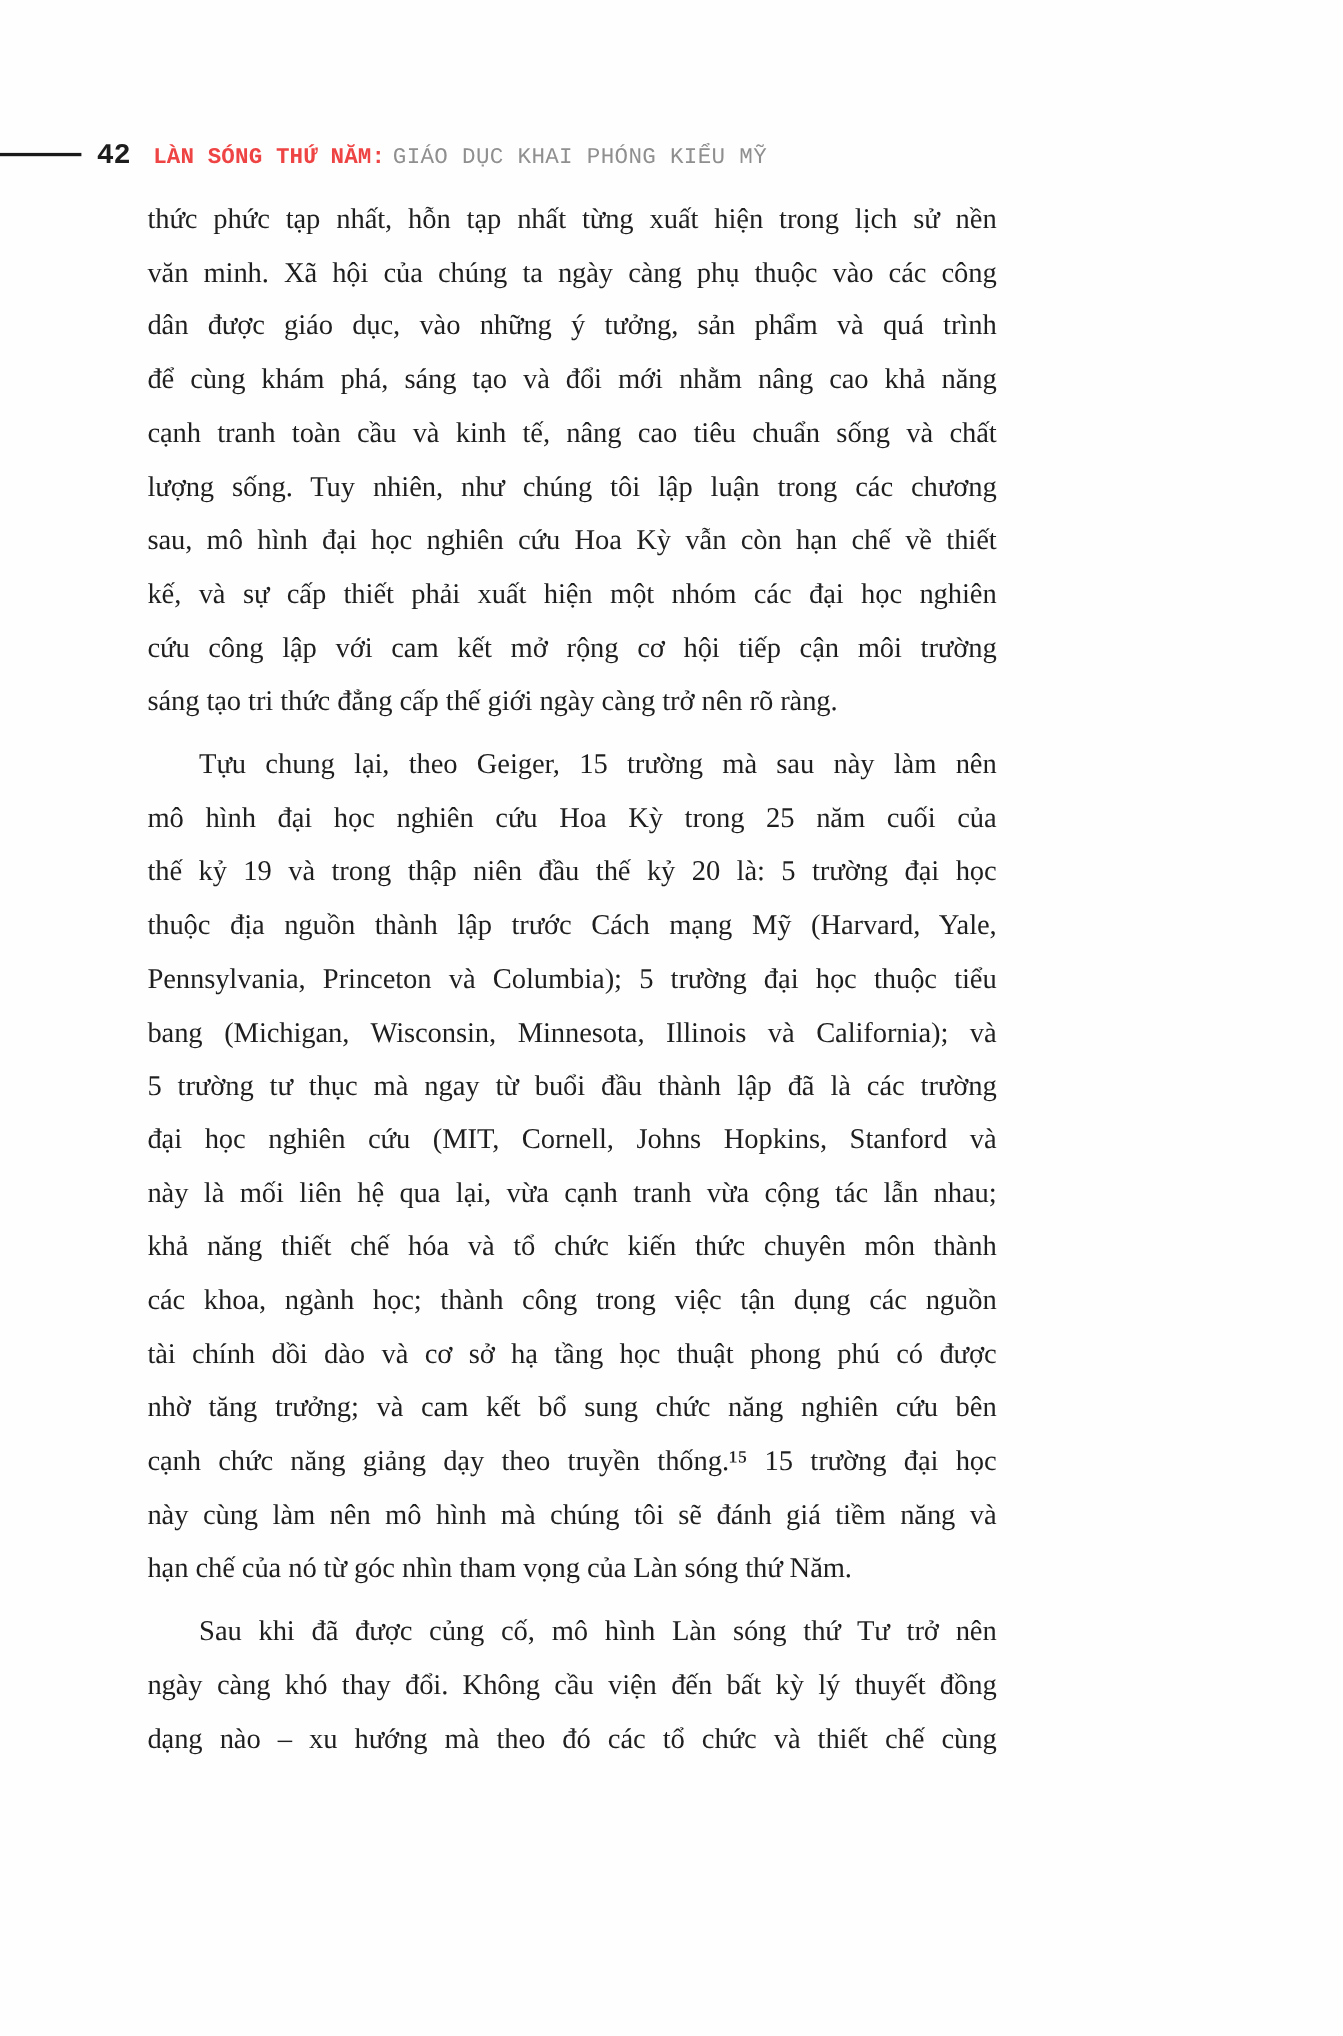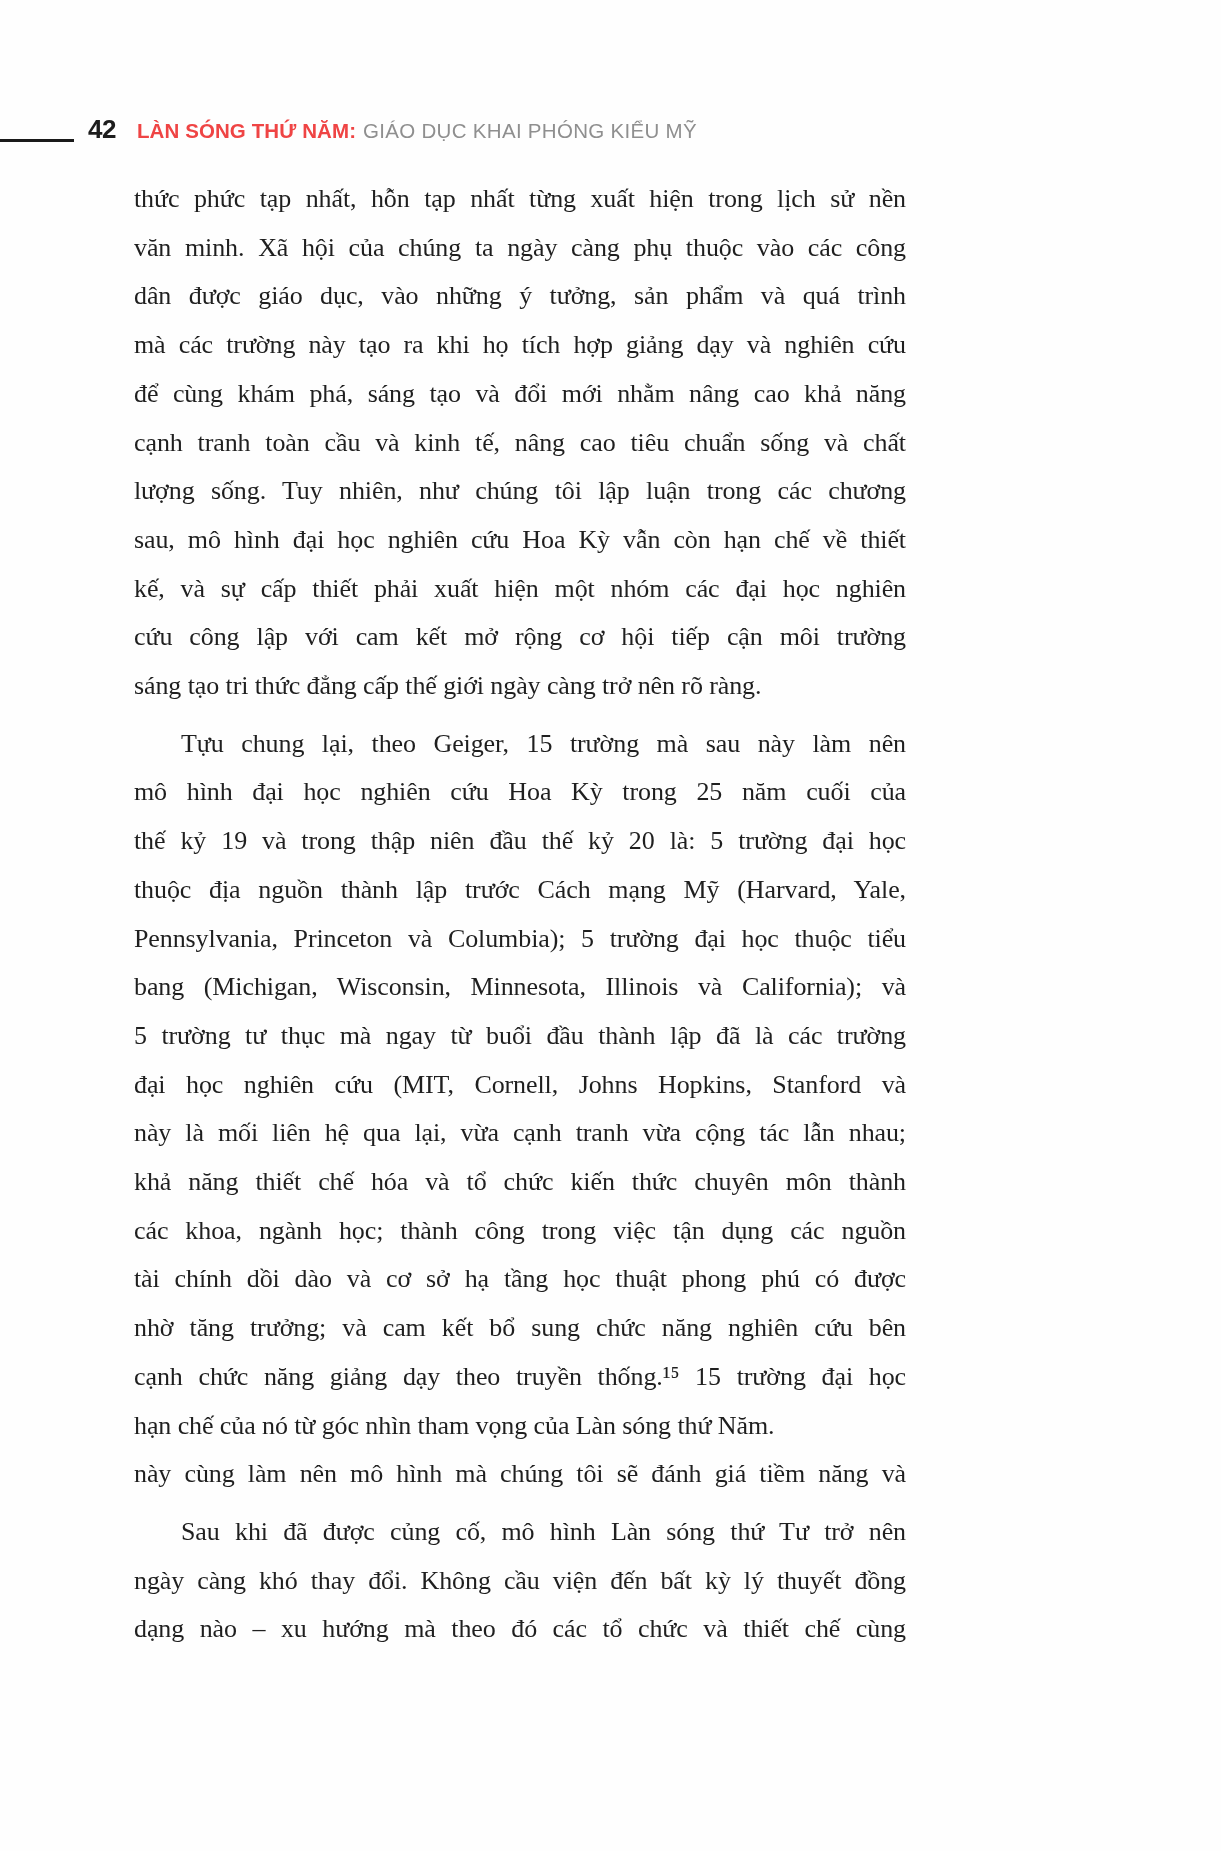--- a/index.html
+++ b/index.html
@@ -28,11 +28,11 @@
   .header-row {
     position: absolute;
     left: 88px;
-    top: 114px;
+    top: 126px;
     display: flex;
     align-items: baseline;
     white-space: pre;
-    font-family: Liberation Sans, sans-serif;
+    font-family: Liberation Mono, monospace;
   }
   .page-num {
     font-weight: 700;

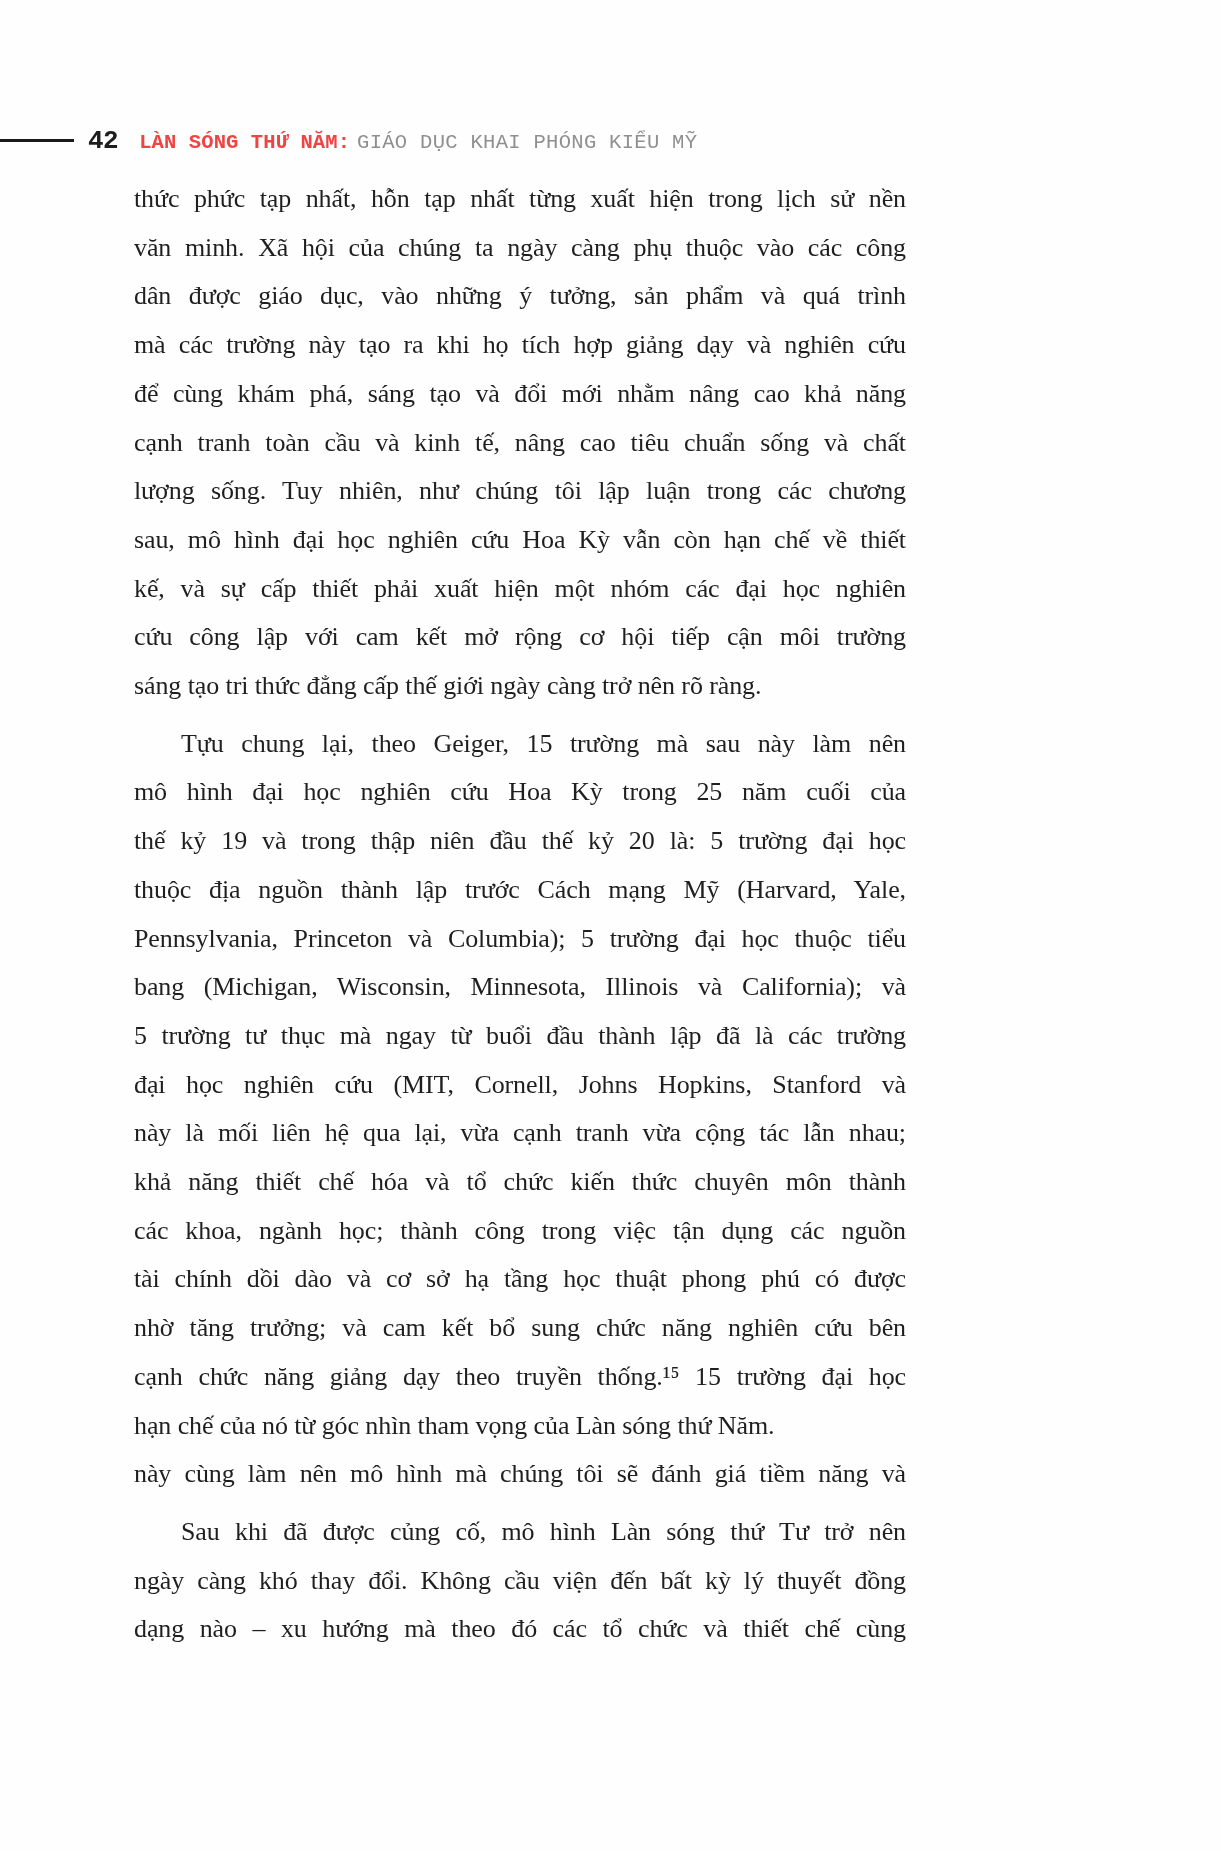--- a/index.html
+++ b/index.html
@@ -101,7 +101,6 @@
       <span class="line">thức phức tạp nhất, hỗn tạp nhất từng xuất hiện trong lịch sử nền</span>
       <span class="line">văn minh. Xã hội của chúng ta ngày càng phụ thuộc vào các công</span>
       <span class="line">dân được giáo dục, vào những ý tưởng, sản phẩm và quá trình</span>
-      <span class="line">mà các trường này tạo ra khi họ tích hợp giảng dạy và nghiên cứu</span>
       <span class="line">để cùng khám phá, sáng tạo và đổi mới nhằm nâng cao khả năng</span>
       <span class="line">cạnh tranh toàn cầu và kinh tế, nâng cao tiêu chuẩn sống và chất</span>
       <span class="line">lượng sống. Tuy nhiên, như chúng tôi lập luận trong các chương</span>

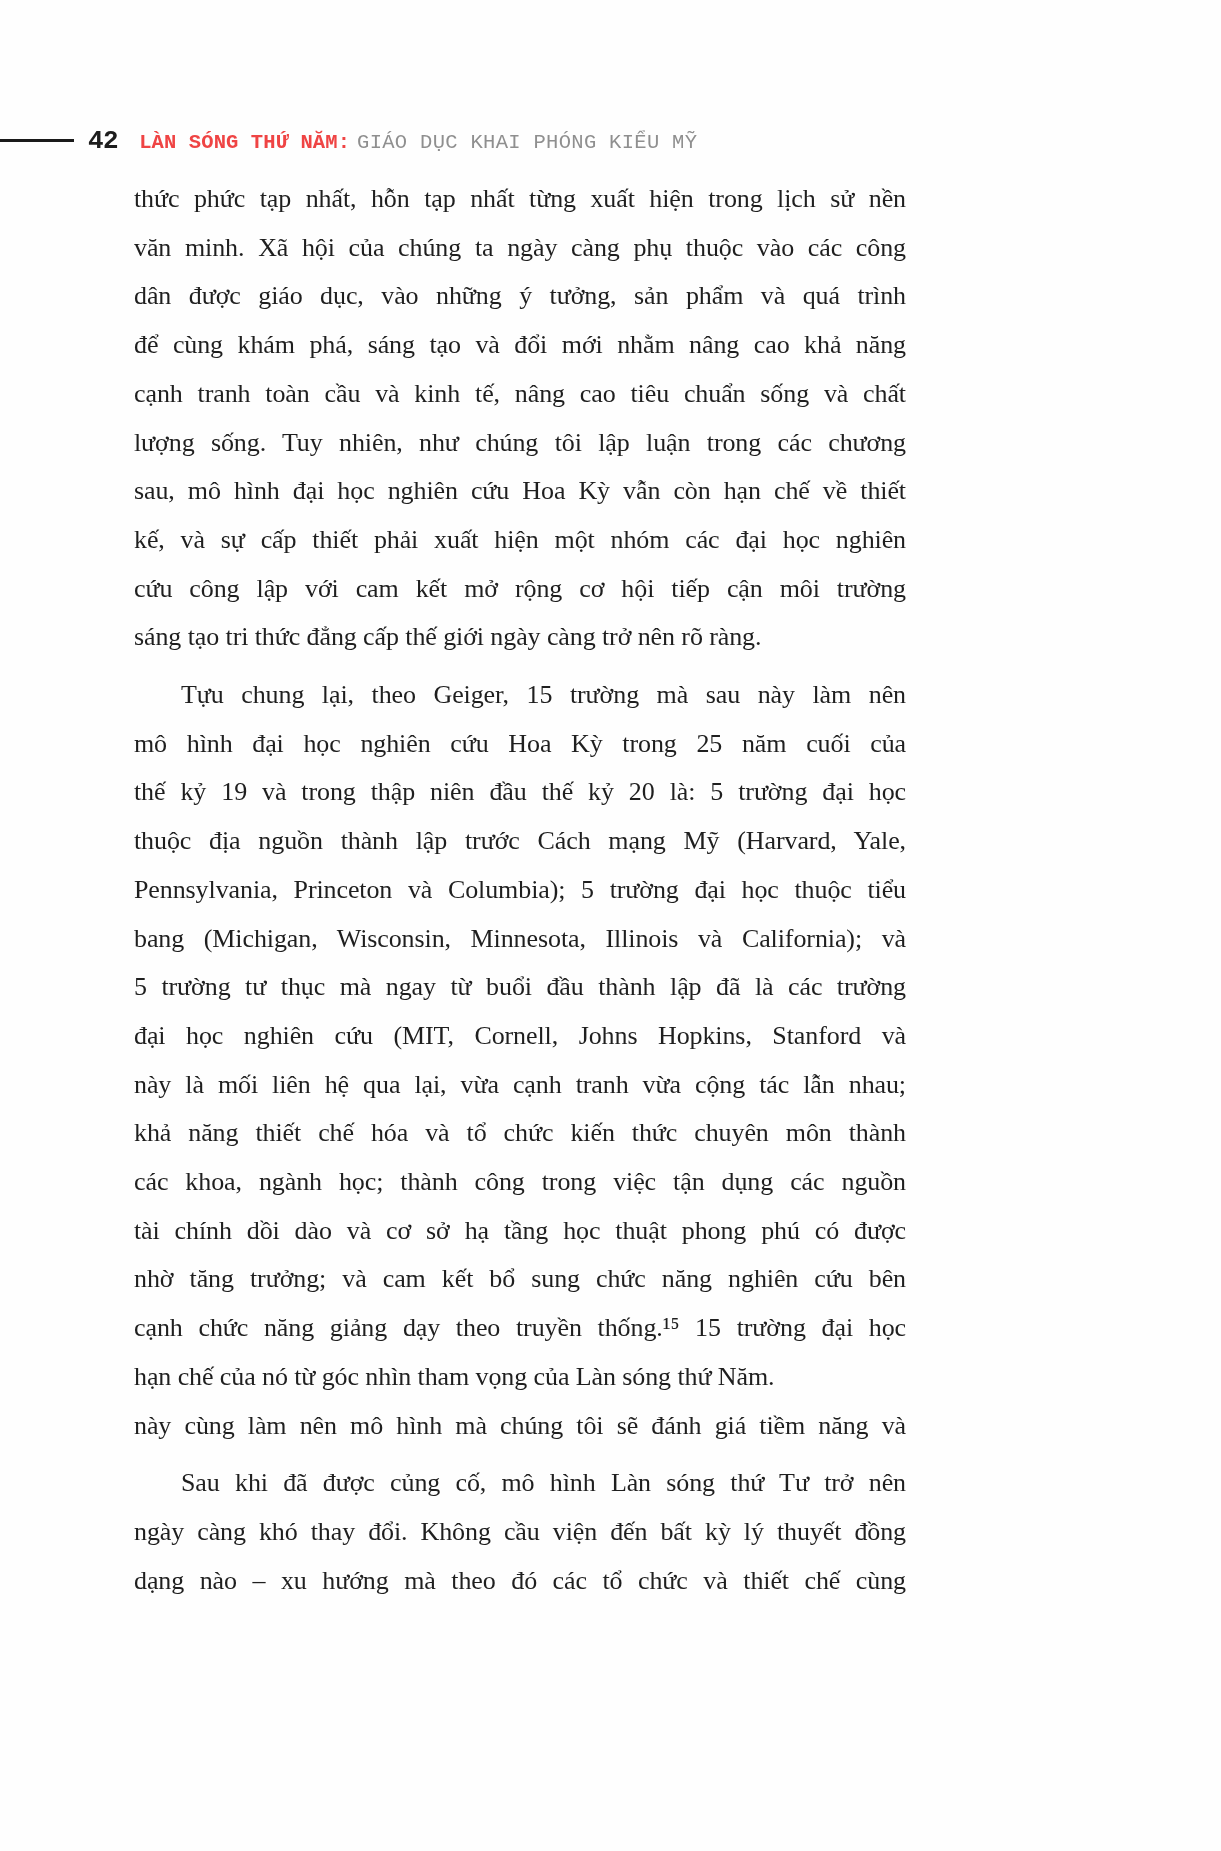--- a/index.html
+++ b/index.html
@@ -125,8 +125,8 @@
       <span class="line">tài chính dồi dào và cơ sở hạ tầng học thuật phong phú có được</span>
       <span class="line">nhờ tăng trưởng; và cam kết bổ sung chức năng nghiên cứu bên</span>
       <span class="line">cạnh chức năng giảng dạy theo truyền thống.¹⁵ 15 trường đại học</span>
+      <span class="line">này cùng làm nên mô hình mà chúng tôi sẽ đánh giá tiềm năng và</span>
       <span class="line last">hạn chế của nó từ góc nhìn tham vọng của Làn sóng thứ Năm.</span>
-      <span class="line">này cùng làm nên mô hình mà chúng tôi sẽ đánh giá tiềm năng và</span>
     </p>
 
     <p class="para">

